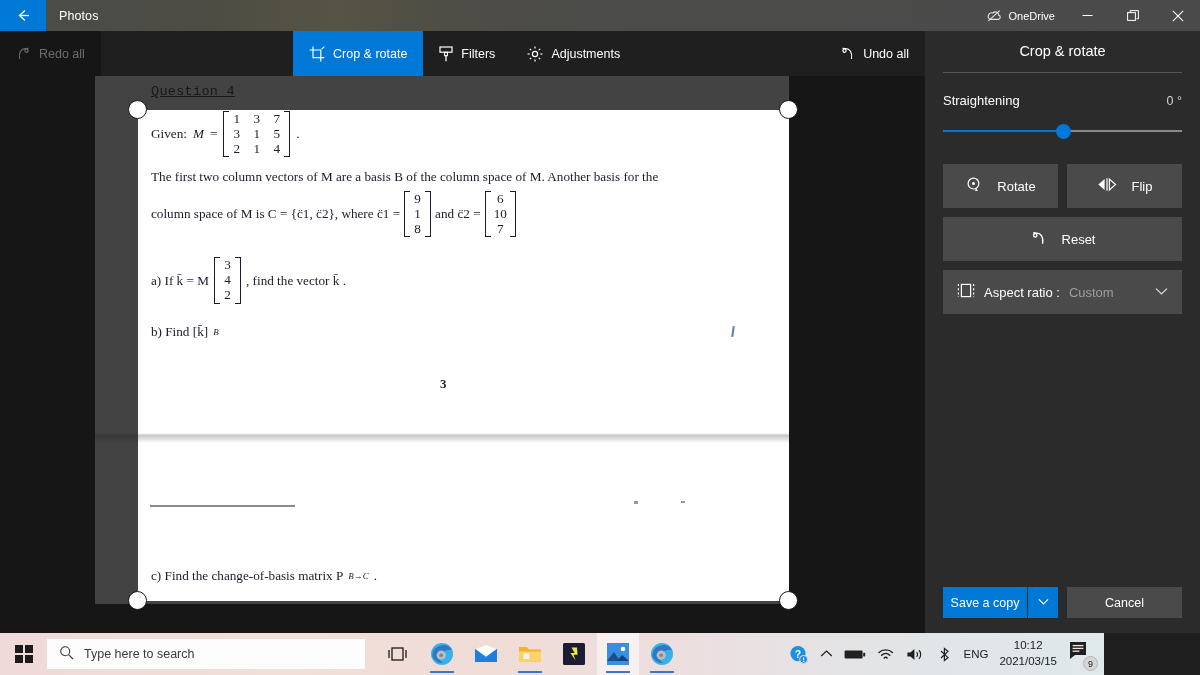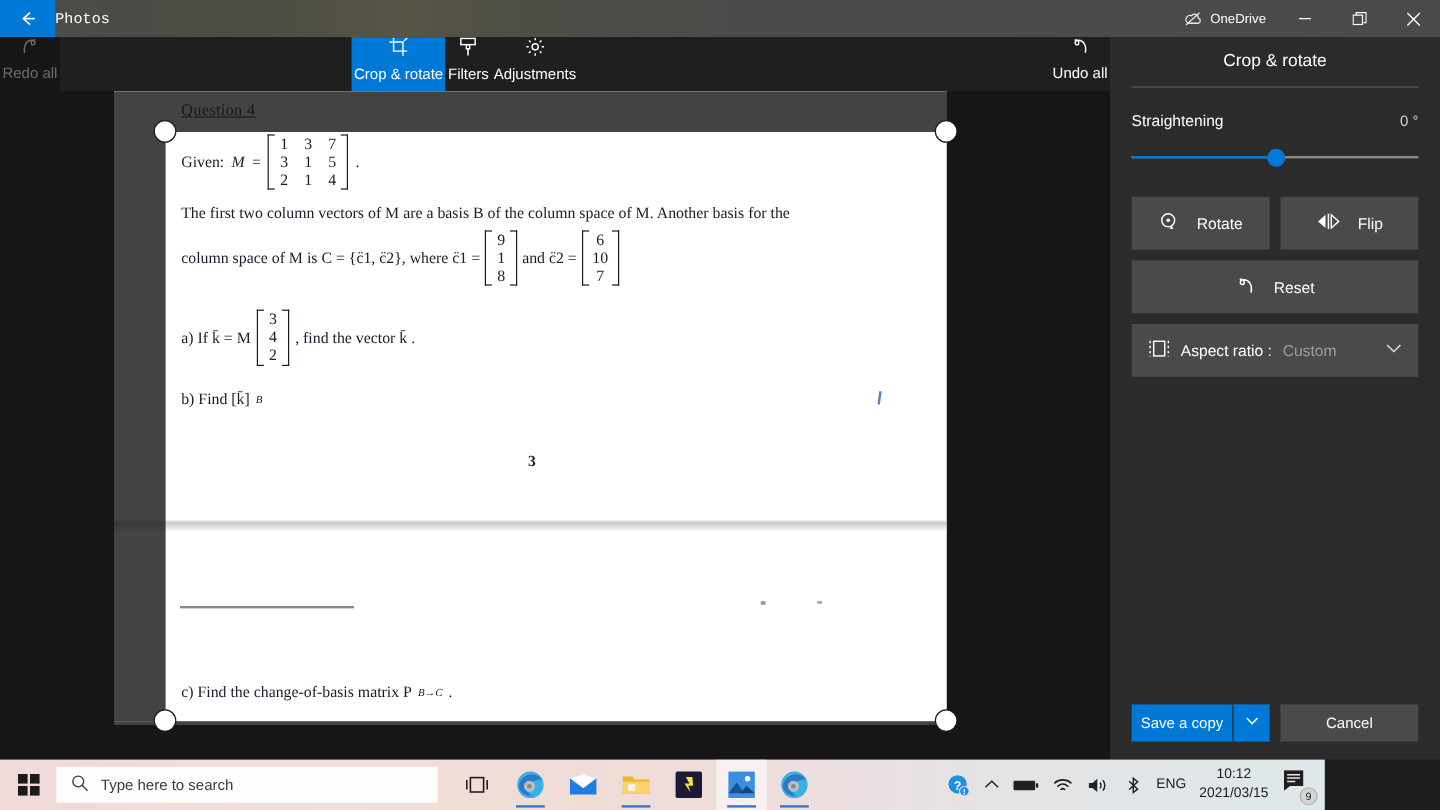--- a/index.html
+++ b/index.html
@@ -23,7 +23,7 @@
     color: #fff; font-size: 15px; line-height: 1;
   }
   .app-title {
-    color: #ffffff; font-size: 12.5px; letter-spacing: .1px; font-family: Liberation Mono, monospace;
+    color: #ffffff; font-size: 12.5px; margin-left: 13px; letter-spacing: .1px;
   }
   .tb-right { margin-left: auto; display: flex; align-items: center; height: 31px; }
   .onedrive {

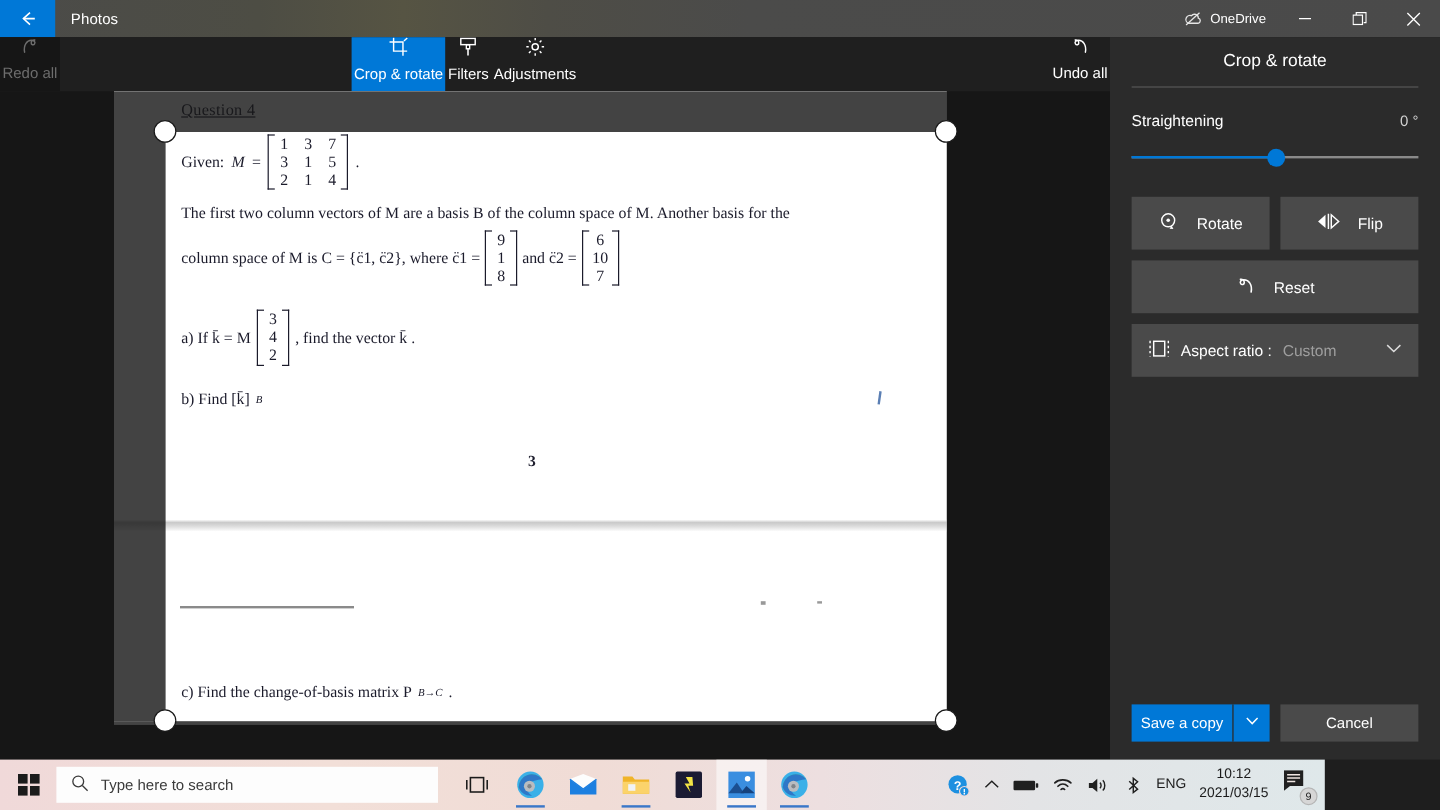--- a/index.html
+++ b/index.html
@@ -42,7 +42,7 @@
   }
   .tool {
     height: 45px; display: flex; align-items: center; gap: 8px;
-    padding: 0 2px; color: #ffffff; font-size: 12.5px; white-space: nowrap; flex-direction: column;
+    padding: 0 16px; color: #ffffff; font-size: 12.5px; white-space: nowrap;
   }
   .tool.active { background: #0078d7; }
   .tool.first { margin-left: 293px; }

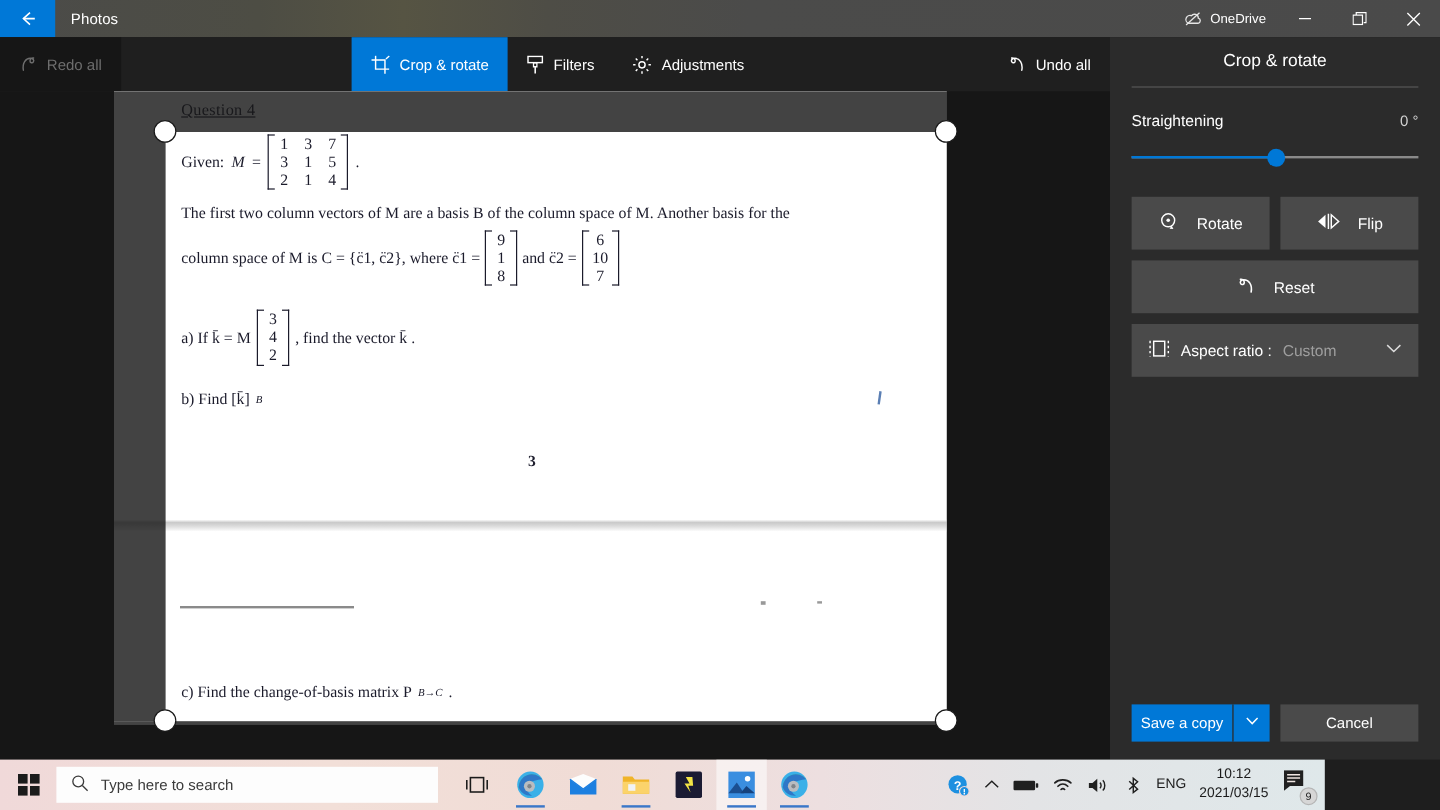--- a/index.html
+++ b/index.html
@@ -65,7 +65,7 @@
     position: absolute; left: 56px; top: 8px; width: 600px;
     font-family: "Liberation Serif", serif; color: #1b1b2b; font-size: 13.2px;
   }
-  .qhead { font-size: 13.5px; text-decoration: underline; color: #2b2b3a; letter-spacing:.3px;}
+  .qhead { font-size: 13.5px; text-decoration: underline; color: #2b2b3a; letter-spacing:.3px;font-family:Liberation Mono, monospace;}
   .mrow { display: flex; align-items: center; gap: 6px; margin-top: 12px; }
   .mi { font-style: italic; }
   .matrix { display: inline-flex; align-items: center; }

